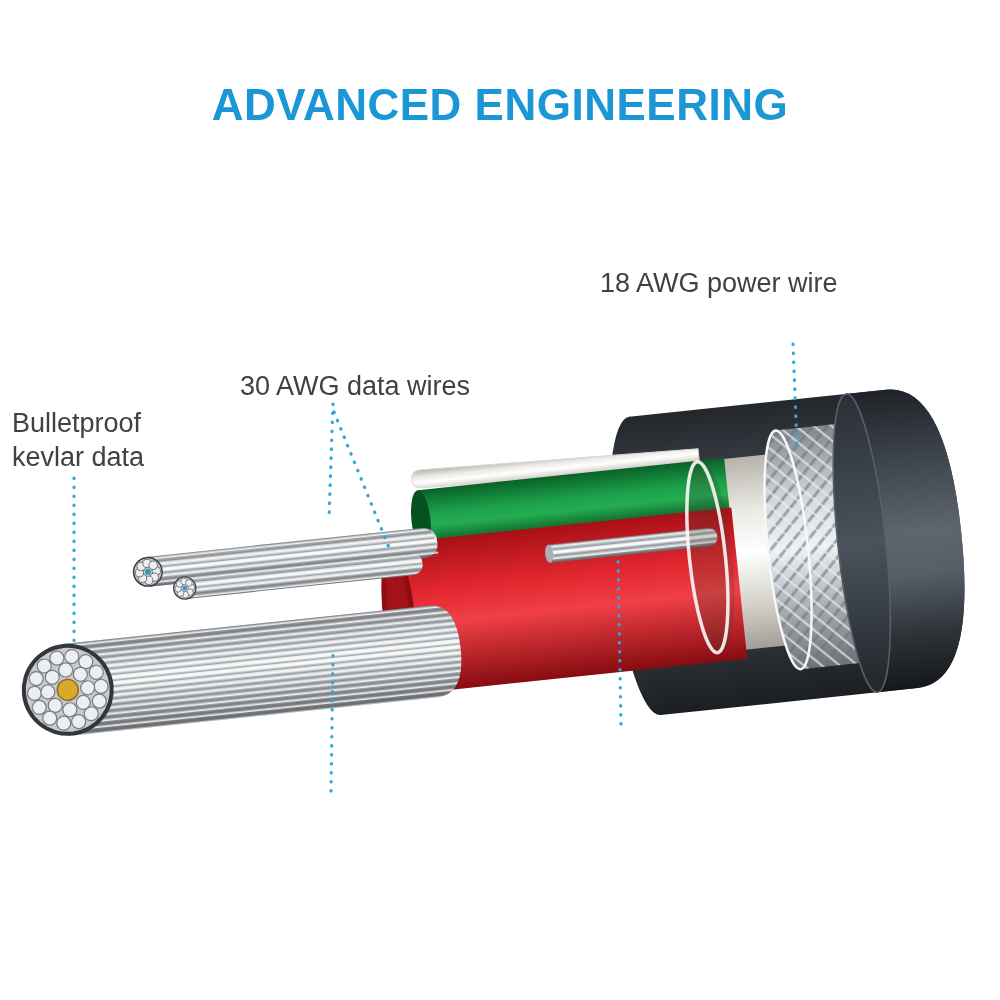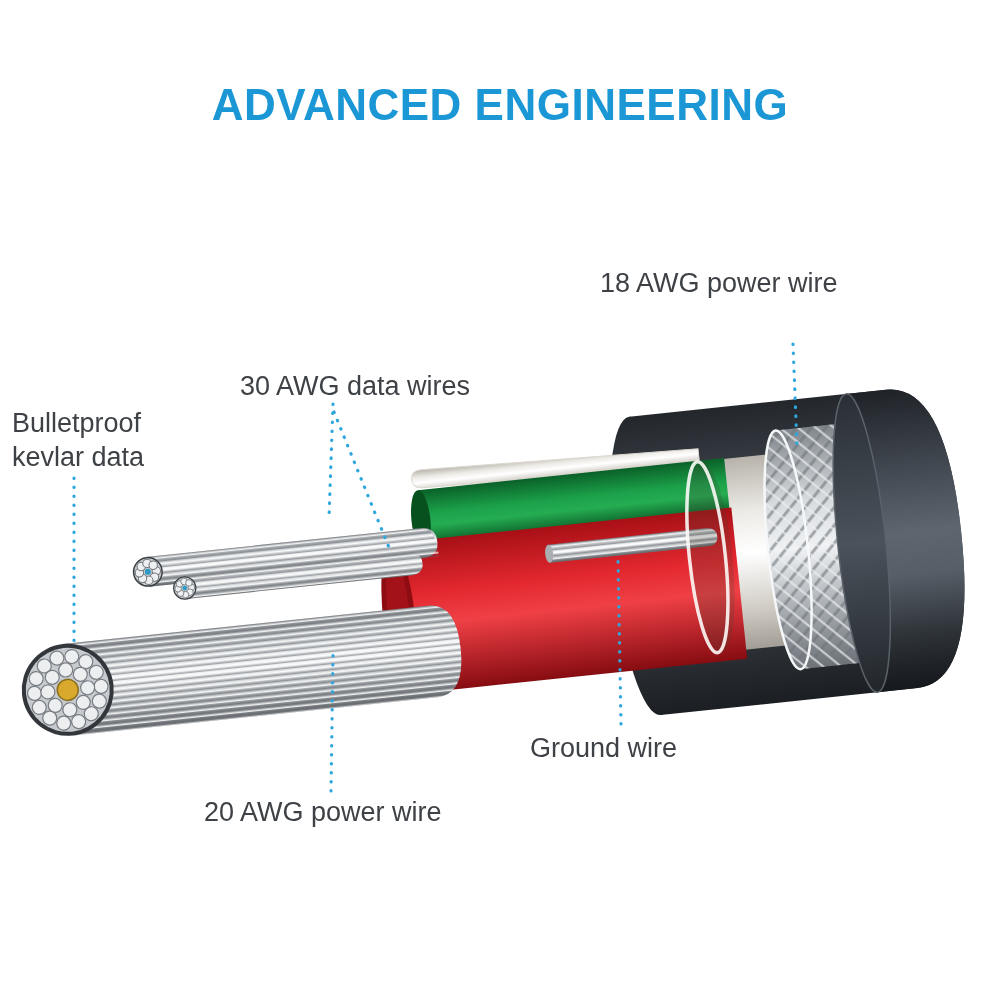--- a/index.html
+++ b/index.html
@@ -211,7 +211,6 @@
     <div>kevlar data</div>
   </div>
 
-  <div class="callout center" style="left:530px;top:731px;width:190px;">Ground wire</div>
 
   <div class="callout" style="left:204px;top:795px;">20 AWG power wire</div>
 

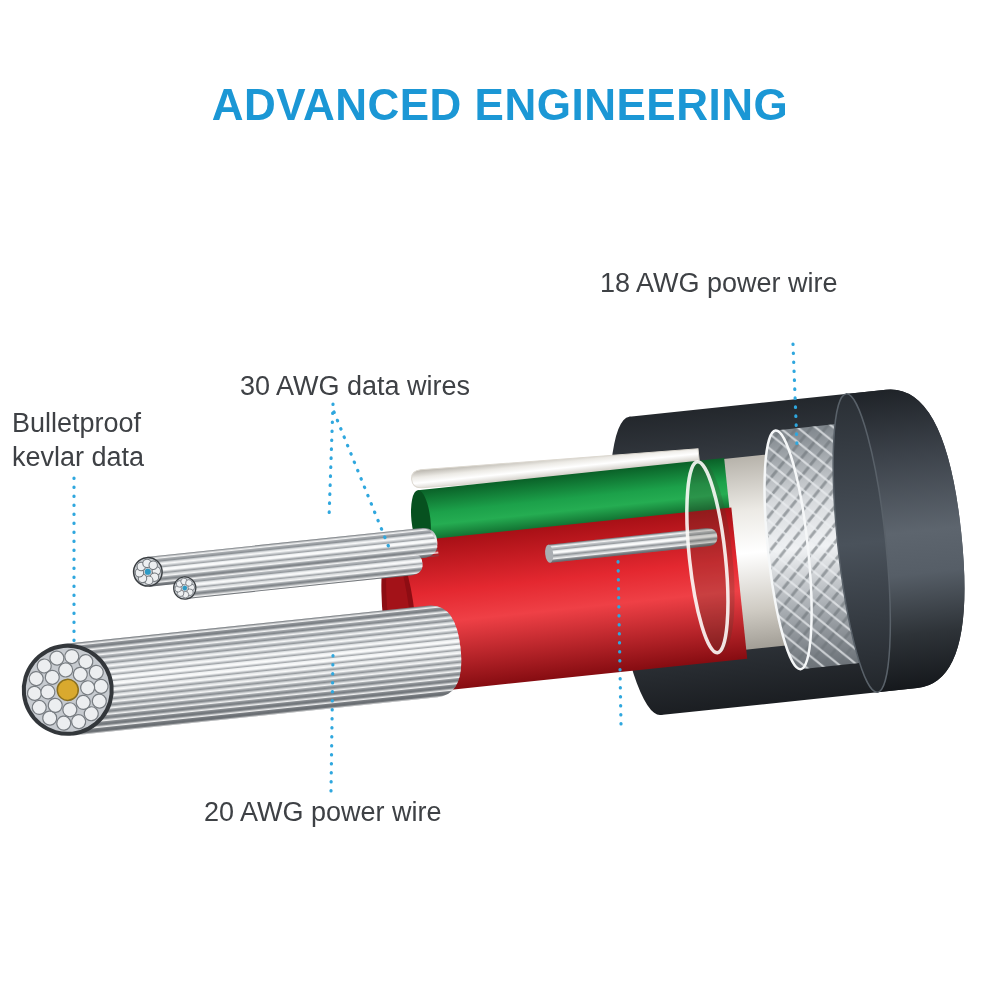--- a/index.html
+++ b/index.html
@@ -212,7 +212,6 @@
   </div>
 
 
-  <div class="callout" style="left:204px;top:795px;">20 AWG power wire</div>
 
 </div>
 

